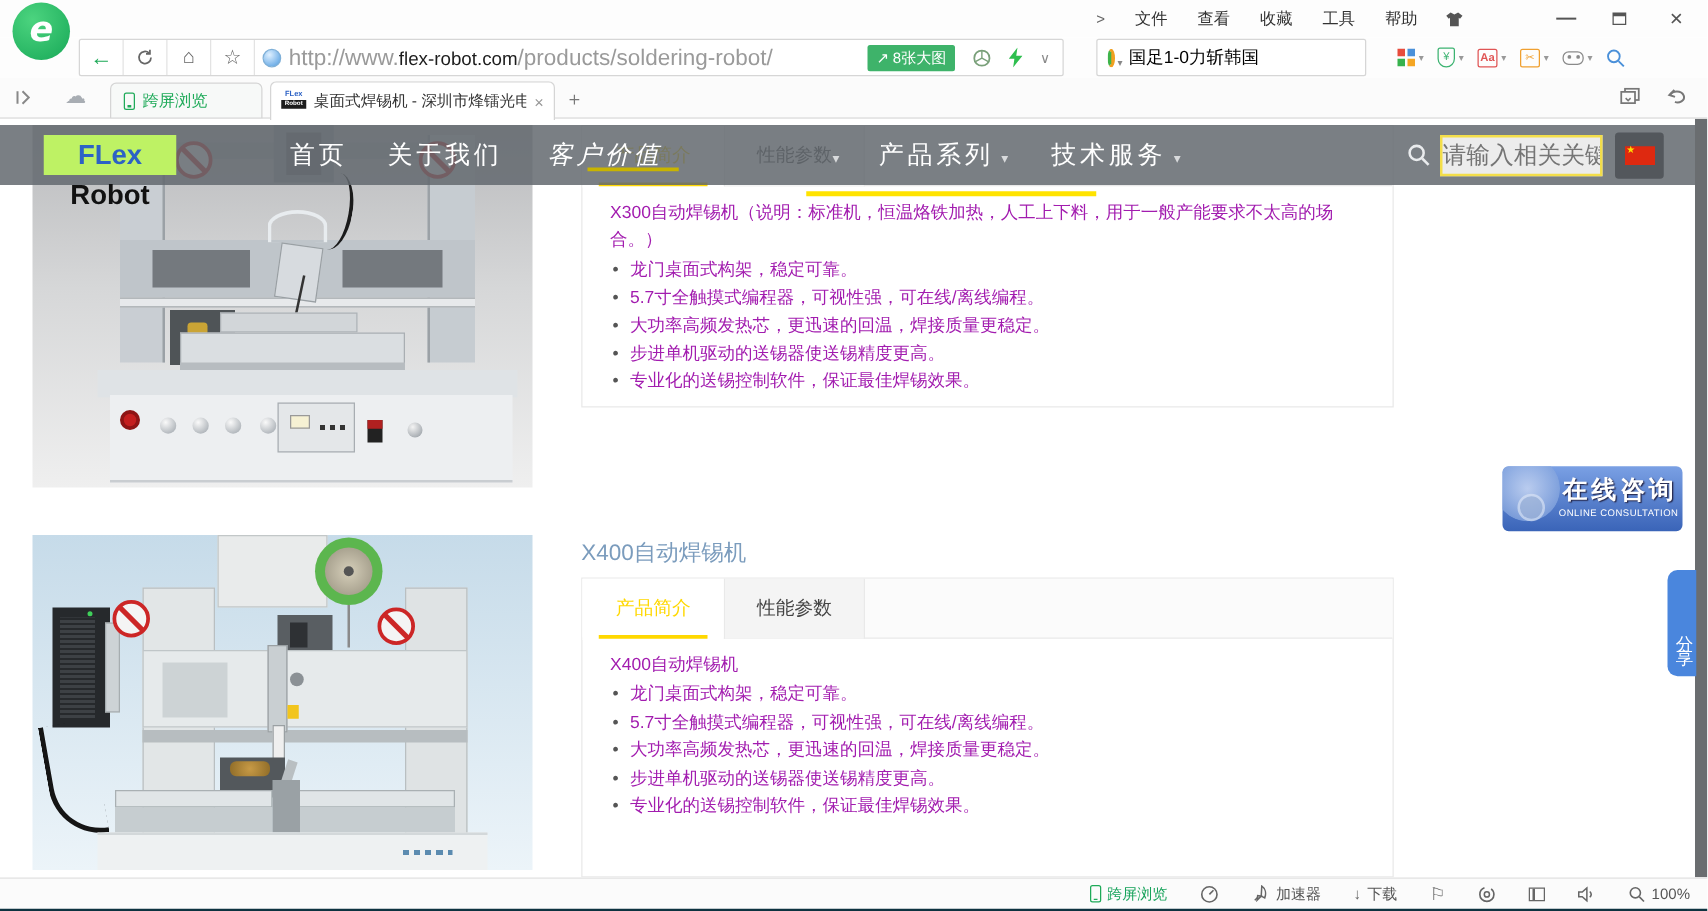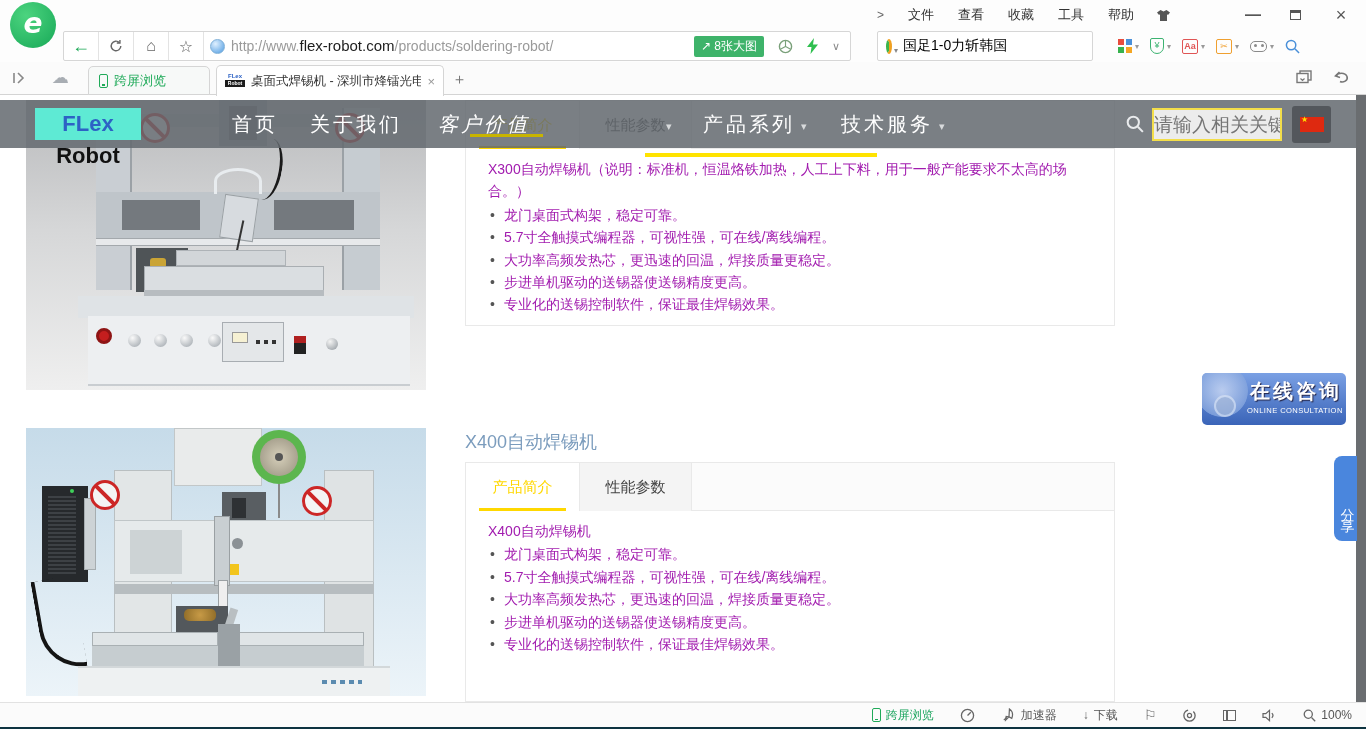--- a/index.html
+++ b/index.html
@@ -30,7 +30,7 @@
   #btn-back { color:#1faa59; font-size:18px; font-weight:bold; }
   #urlfield { display:flex; align-items:center; width:646px; padding:0 6px; gap:6px; }
   #globe { width:15px; height:15px; border-radius:50%; background:radial-gradient(circle at 35% 30%, #dff0ff, #4d9ae0); border:1px solid #7fb0d8; }
-  .url-gray { color:#9a9a9a; font-size:14px; }
+  .url-gray { color:#9a9a9a; font-size:18px; }
   .url-dark { color:#1d1d1d; font-size:15px; }
   #bigpic-badge { margin-left:auto; background:#3eb36a; color:#fff; font-size:12px; border-radius:2px;
     padding:2px 7px; display:flex; align-items:center; gap:3px; }

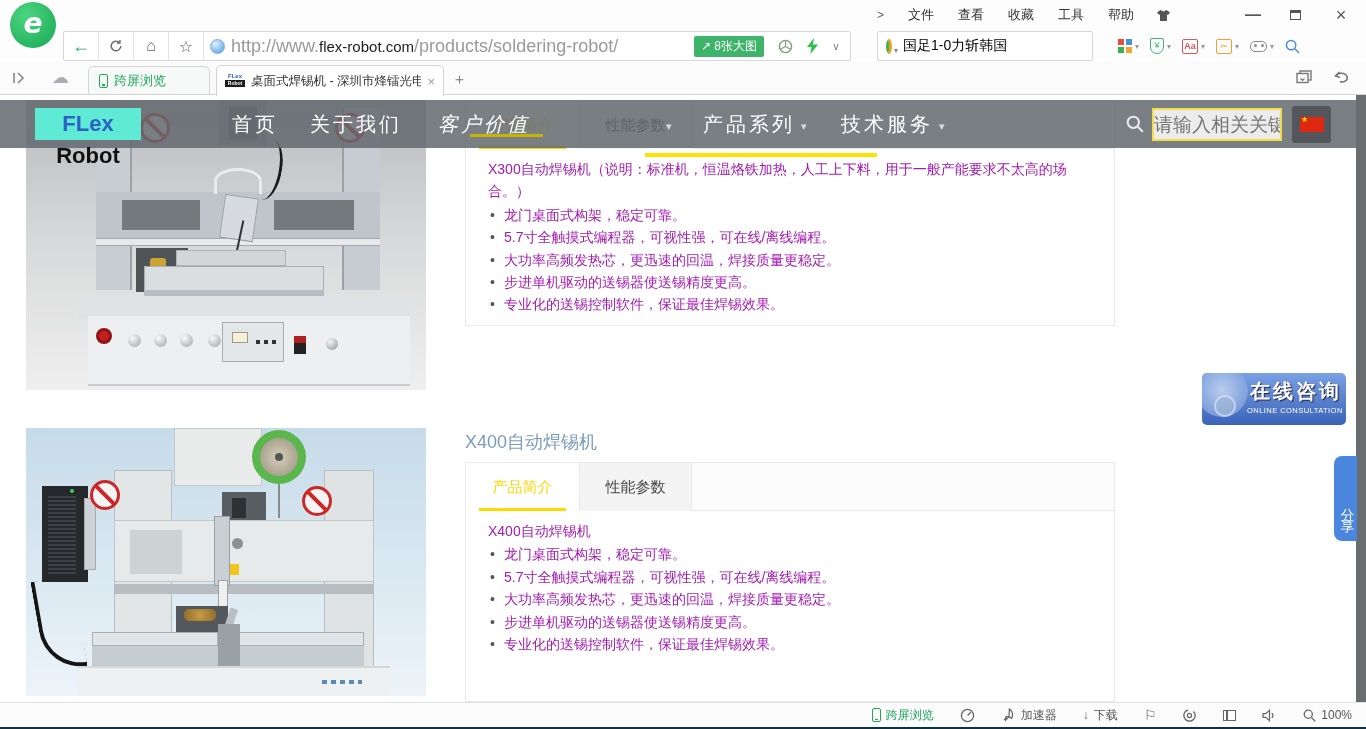--- a/index.html
+++ b/index.html
@@ -89,7 +89,7 @@
 
   
   #siteheader { left:0; top:5px; width:1356px; height:48px; background:rgba(99,105,111,0.85); z-index:5; }
-  #sitelogo { left:35px; top:8px; width:106px; height:32px; background:#5eead4; text-align:center;
+  #sitelogo { left:35px; top:8px; width:106px; height:32px; background:#bef264; text-align:center;
     font:bold 22px/32px "Liberation Sans",sans-serif; letter-spacing:0; }
   #sitelogo .l1 { color:#2d62c5; } #sitelogo .l2 { color:#111; }
   .navitem { position:absolute; top:0; height:48px; line-height:48px; color:#fff; font-size:20px; letter-spacing:3px; white-space:nowrap; }

